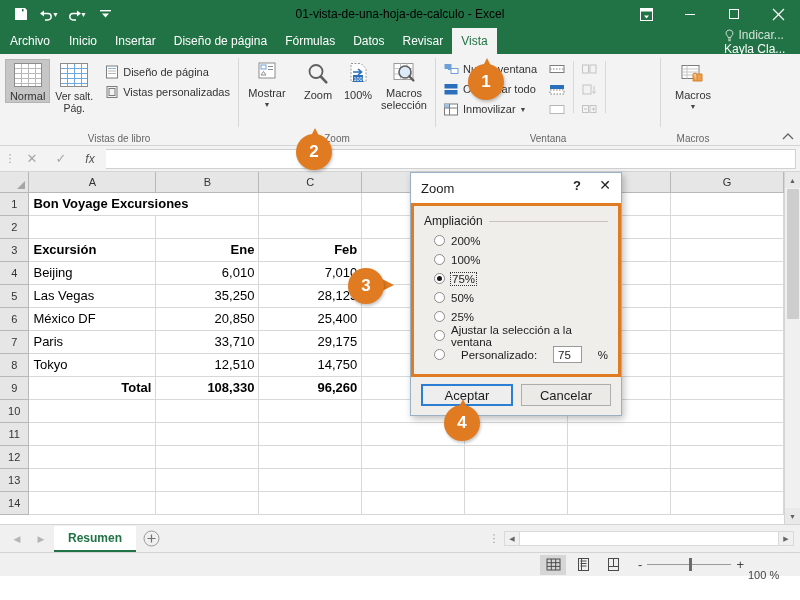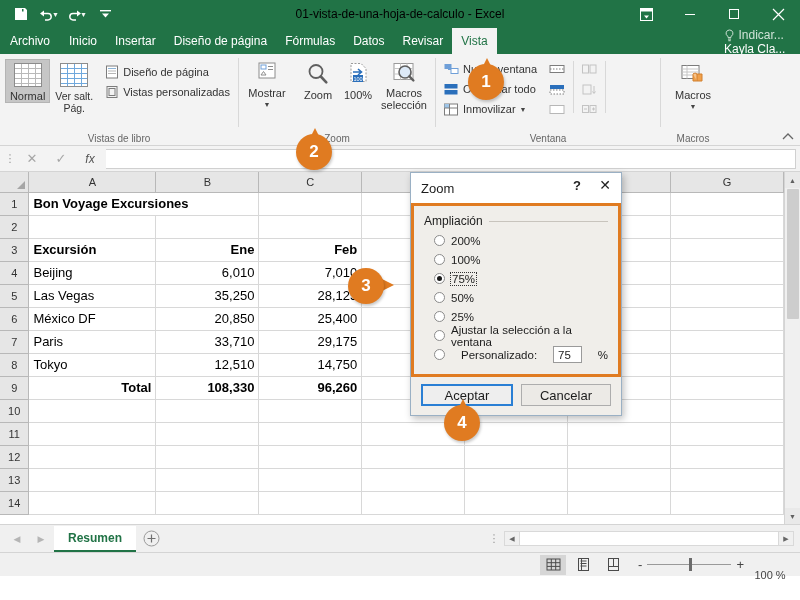--- a/index.html
+++ b/index.html
@@ -148,7 +148,7 @@
   .zslider{display:flex;align-items:center;gap:5px;margin-left:8px;}
   .ztrack{width:84px;height:1px;background:#9a9a9a;position:relative;}
   .zthumb{position:absolute;left:42px;top:-6px;width:3px;height:13px;background:#6b6b6b;}
-  .zpct{width:44px;text-align:center;margin-top:20px;}
+  .zpct{width:44px;text-align:left;margin-top:20px;}
 
   
   .dlg {

